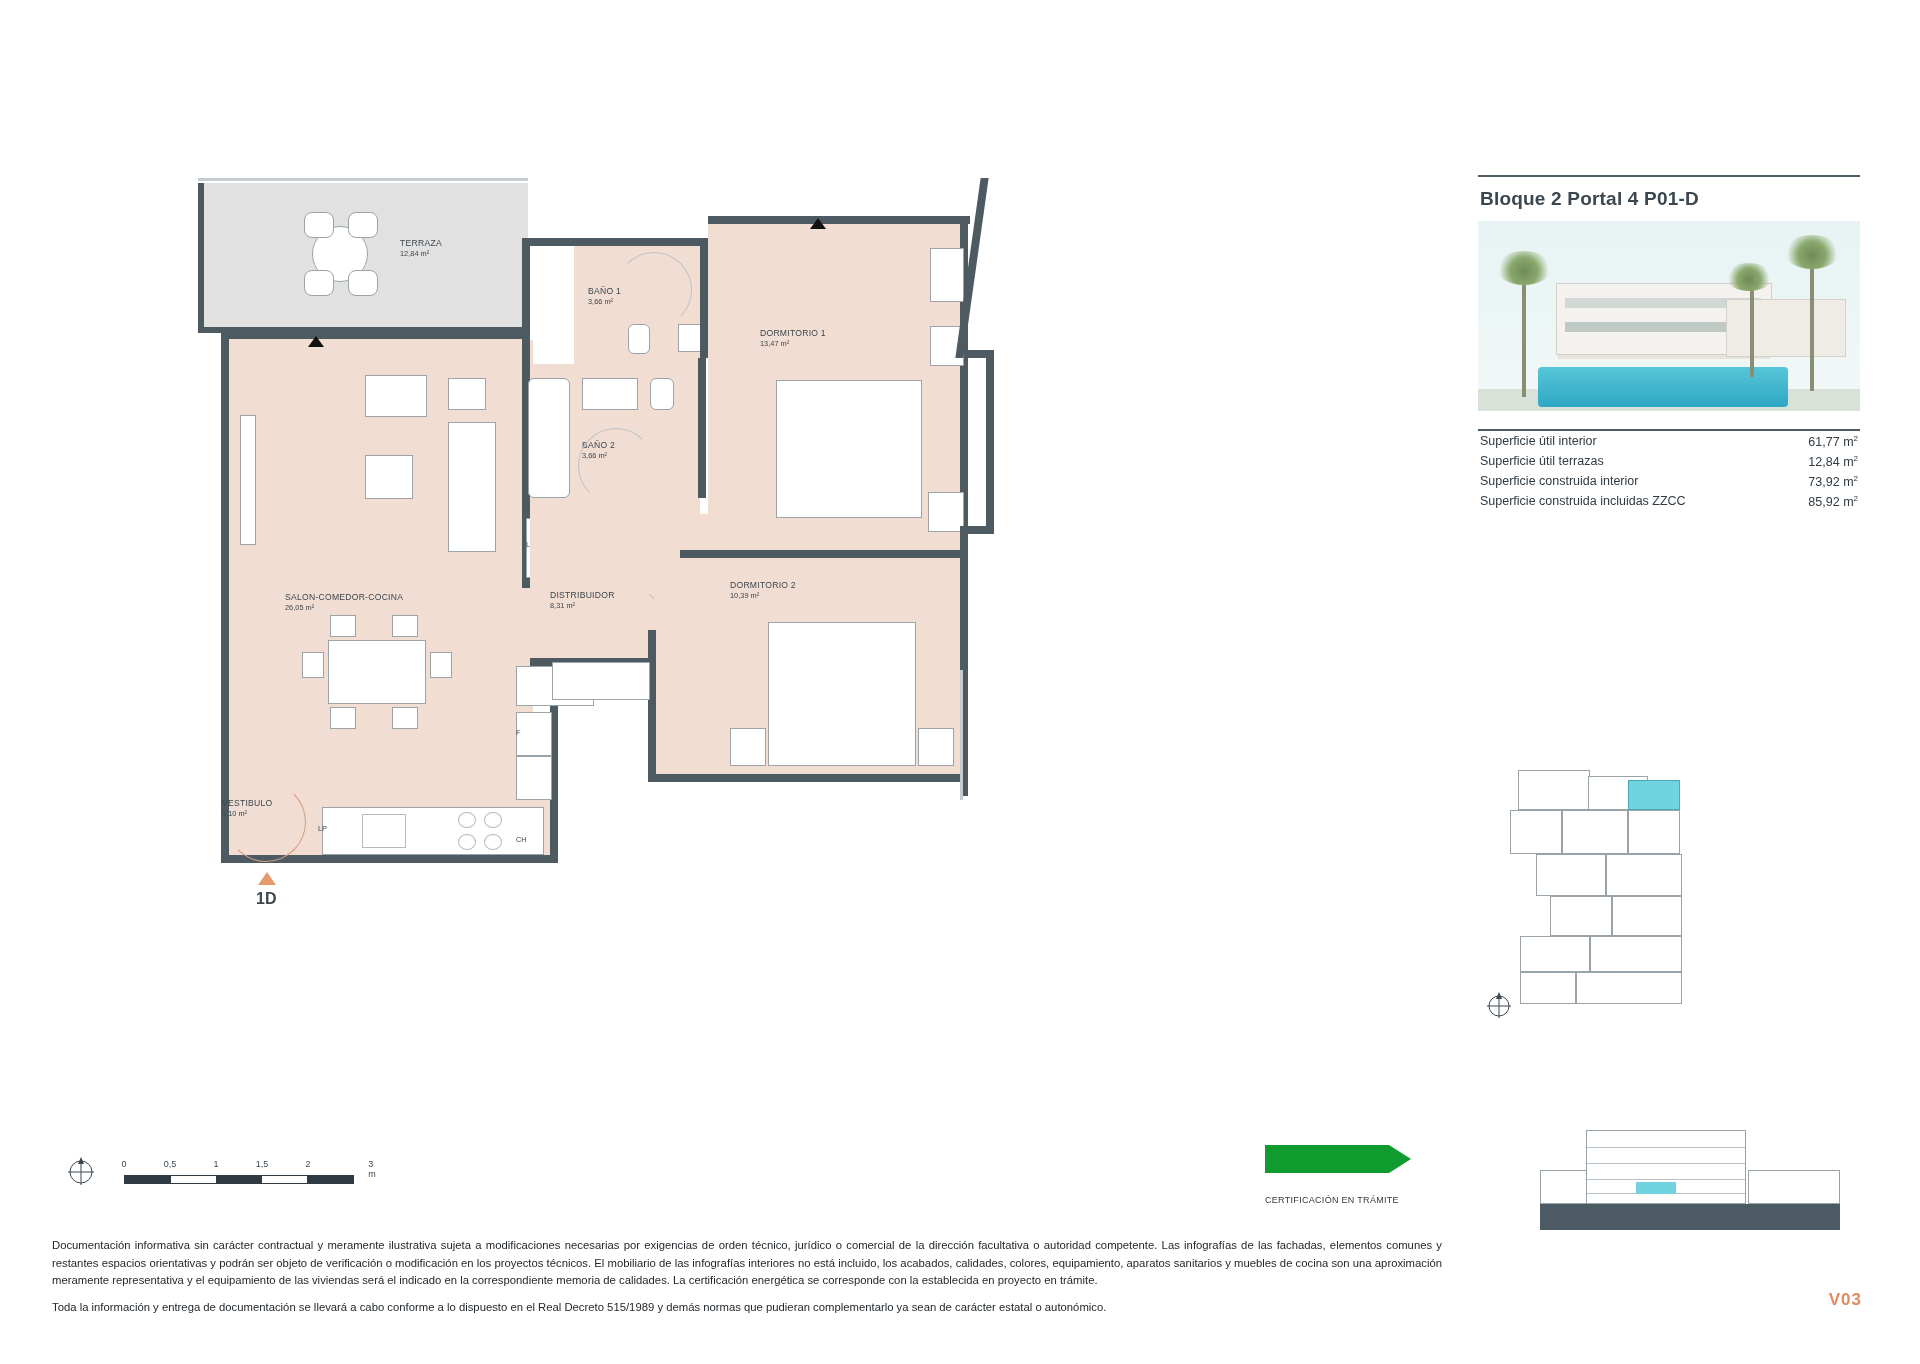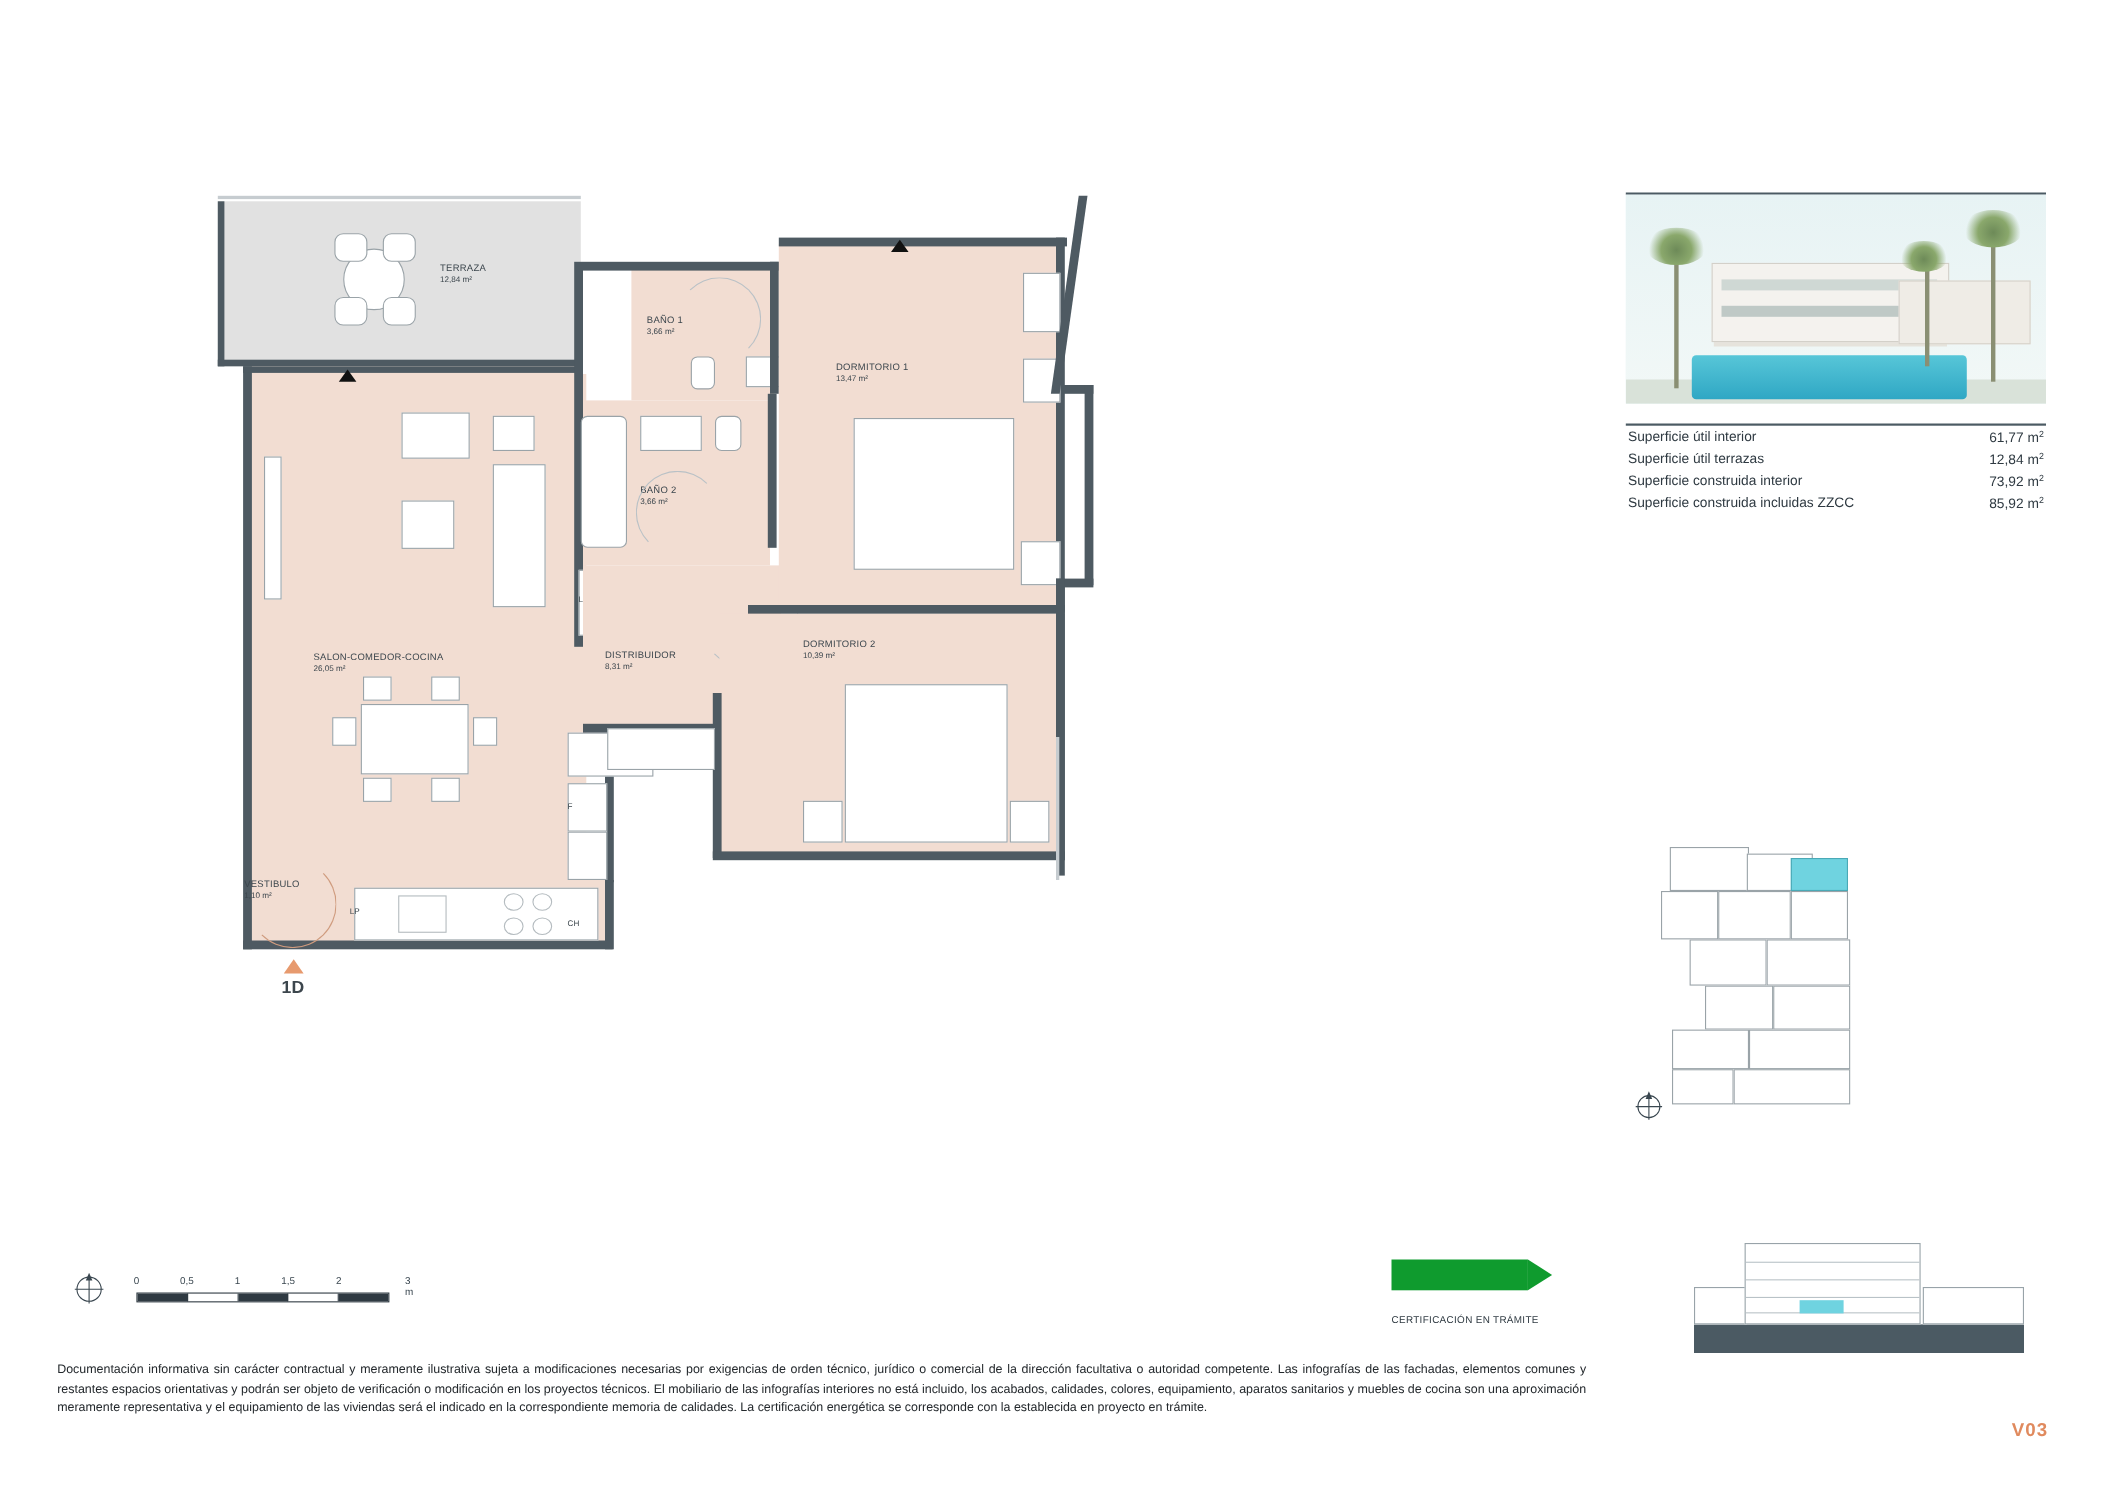--- a/index.html
+++ b/index.html
@@ -313,6 +313,7 @@
 
 <div id="right-panel">
   <div class="rule"></div>
+  <div id="block-title">Bloque 2 Portal 4 P01-D</div>
 
   <div id="render-photo">
     <div class="photo-sky"></div>

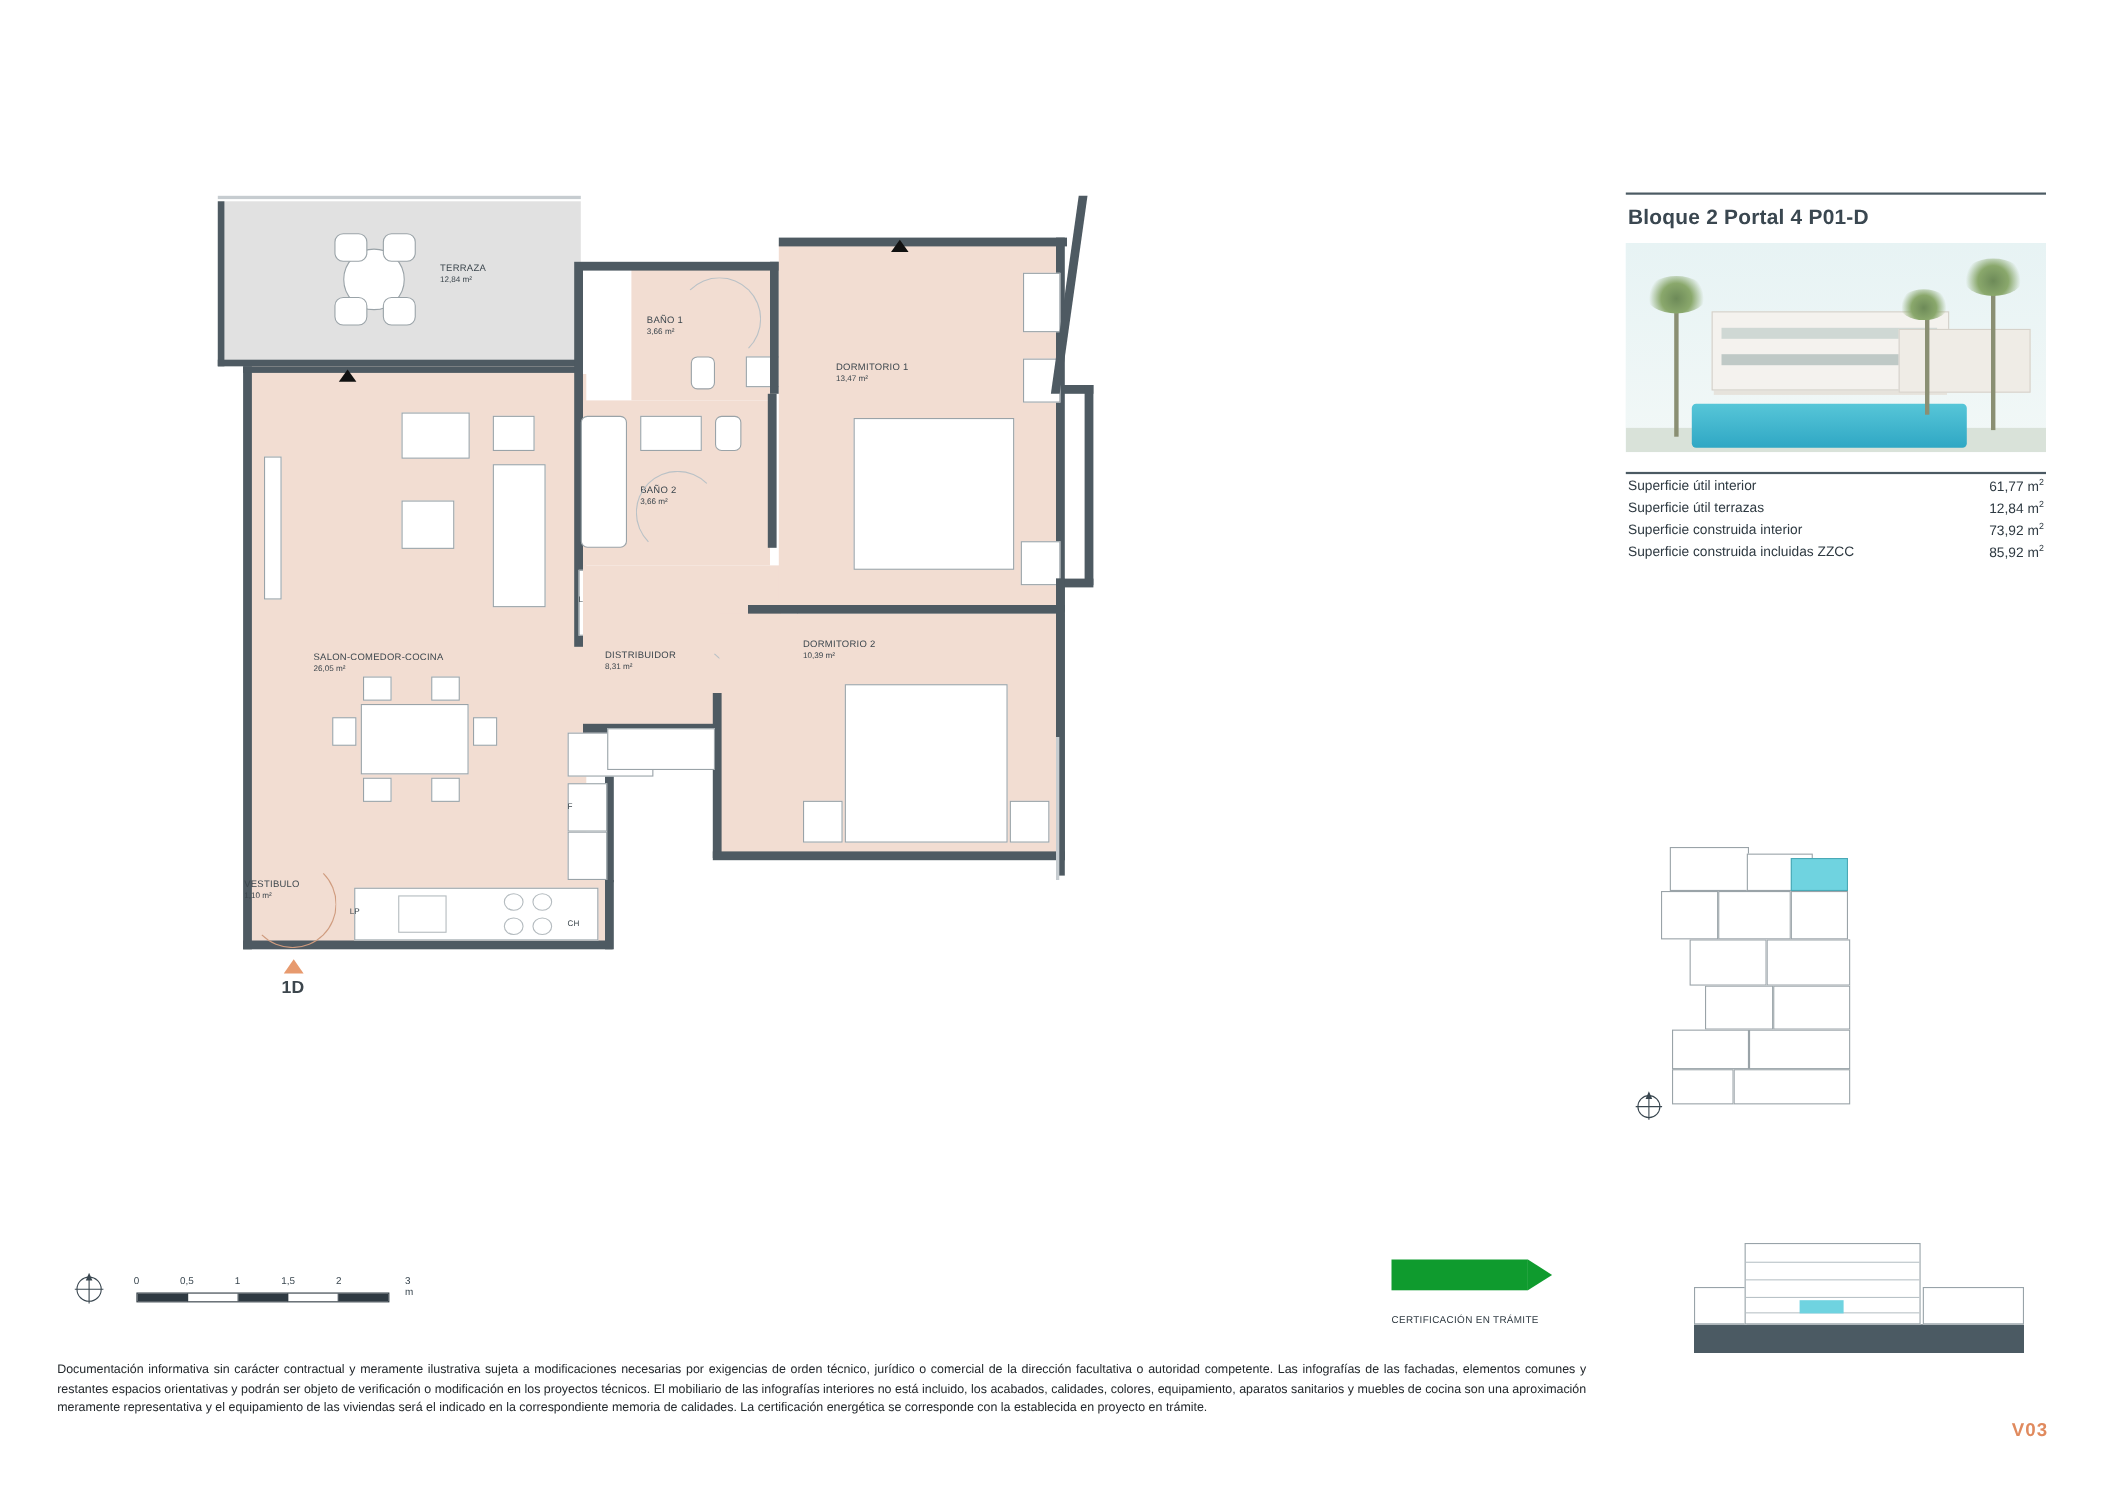--- a/index.html
+++ b/index.html
@@ -309,6 +309,7 @@
 
 <div id="footer-text">
   <p>Documentación informativa sin carácter contractual y meramente ilustrativa sujeta a modificaciones necesarias por exigencias de orden técnico, jurídico o comercial de la dirección facultativa o autoridad competente. Las infografías de las fachadas, elementos comunes y restantes espacios orientativas y podrán ser objeto de verificación o modificación en los proyectos técnicos. El mobiliario de las infografías interiores no está incluido, los acabados, calidades, colores, equipamiento, aparatos sanitarios y muebles de cocina son una aproximación meramente representativa y el equipamiento de las viviendas será el indicado en la correspondiente memoria de calidades. La certificación energética se corresponde con la establecida en proyecto en trámite.</p>
+  <p>Toda la información y entrega de documentación se llevará a cabo conforme a lo dispuesto en el Real Decreto 515/1989 y demás normas que pudieran complementarlo ya sean de carácter estatal o autonómico.</p>
 </div>
 
 <div id="right-panel">

